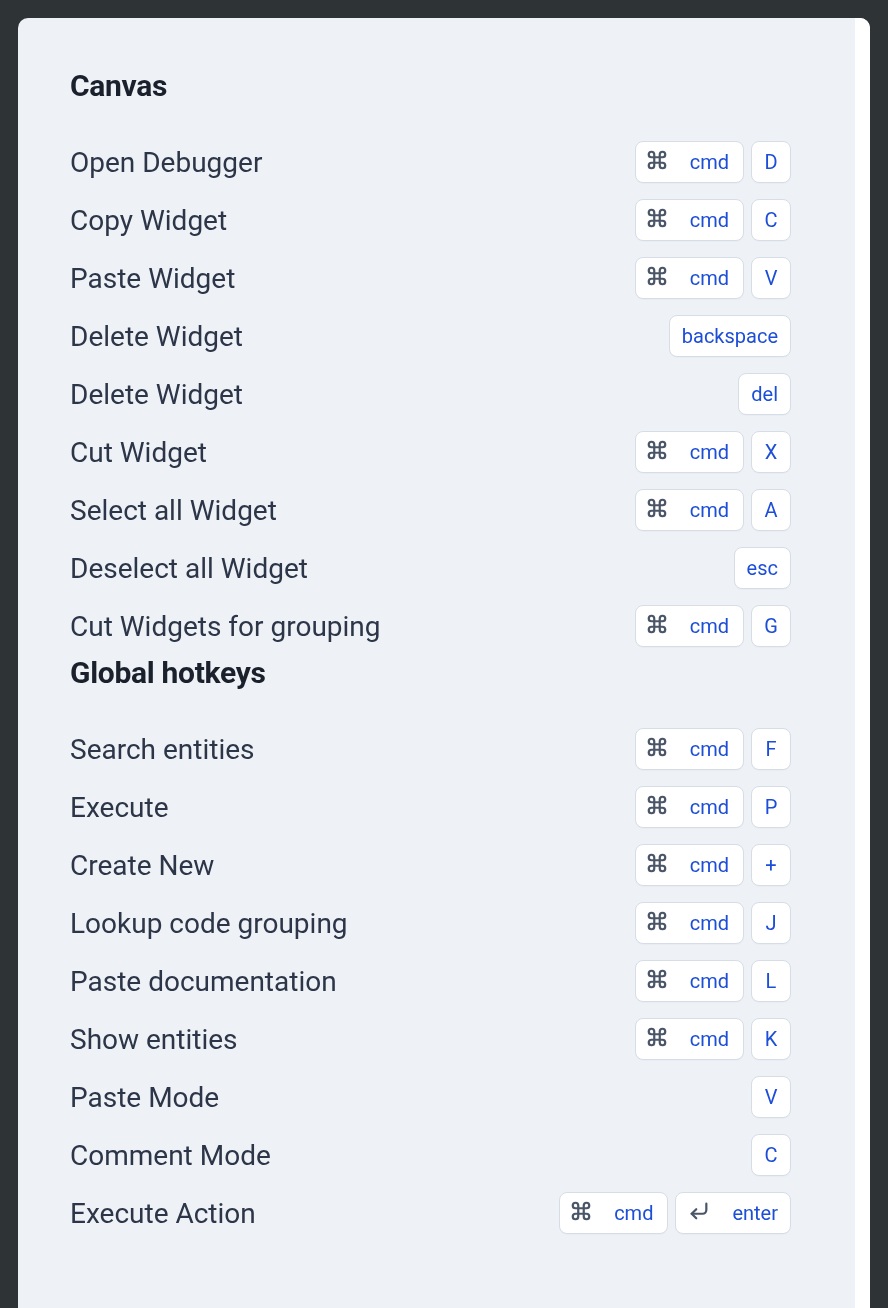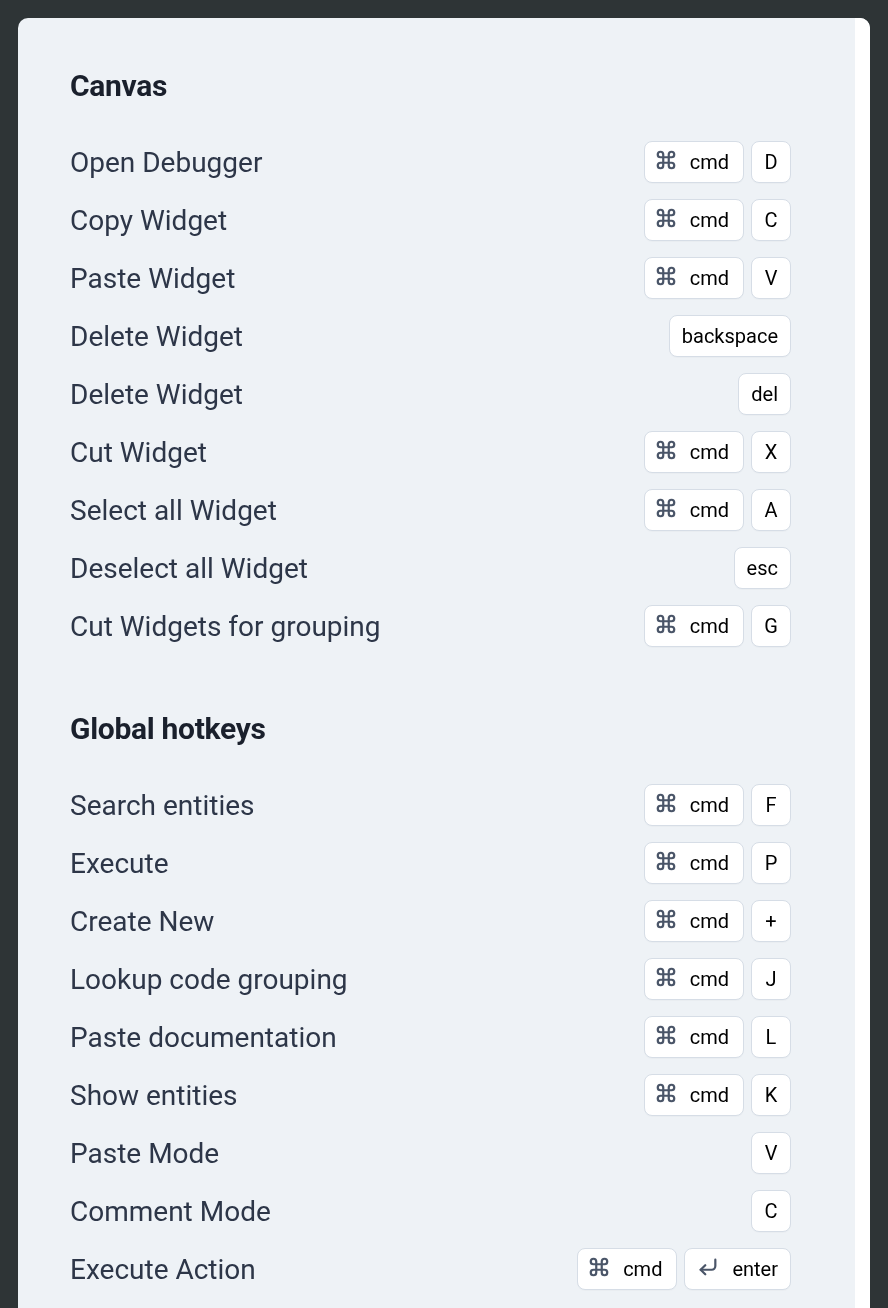--- a/index.html
+++ b/index.html
@@ -64,8 +64,8 @@
     display: inline-flex;
     align-items: center;
     justify-content: center;
-    gap: 13px;
-    color: #000000;
+    gap: 22px;
+    color: #1d4ed8;
     font-size: 20px;
     font-weight: 400;
     box-shadow: 0 1px 0 rgba(0,0,0,0.02);

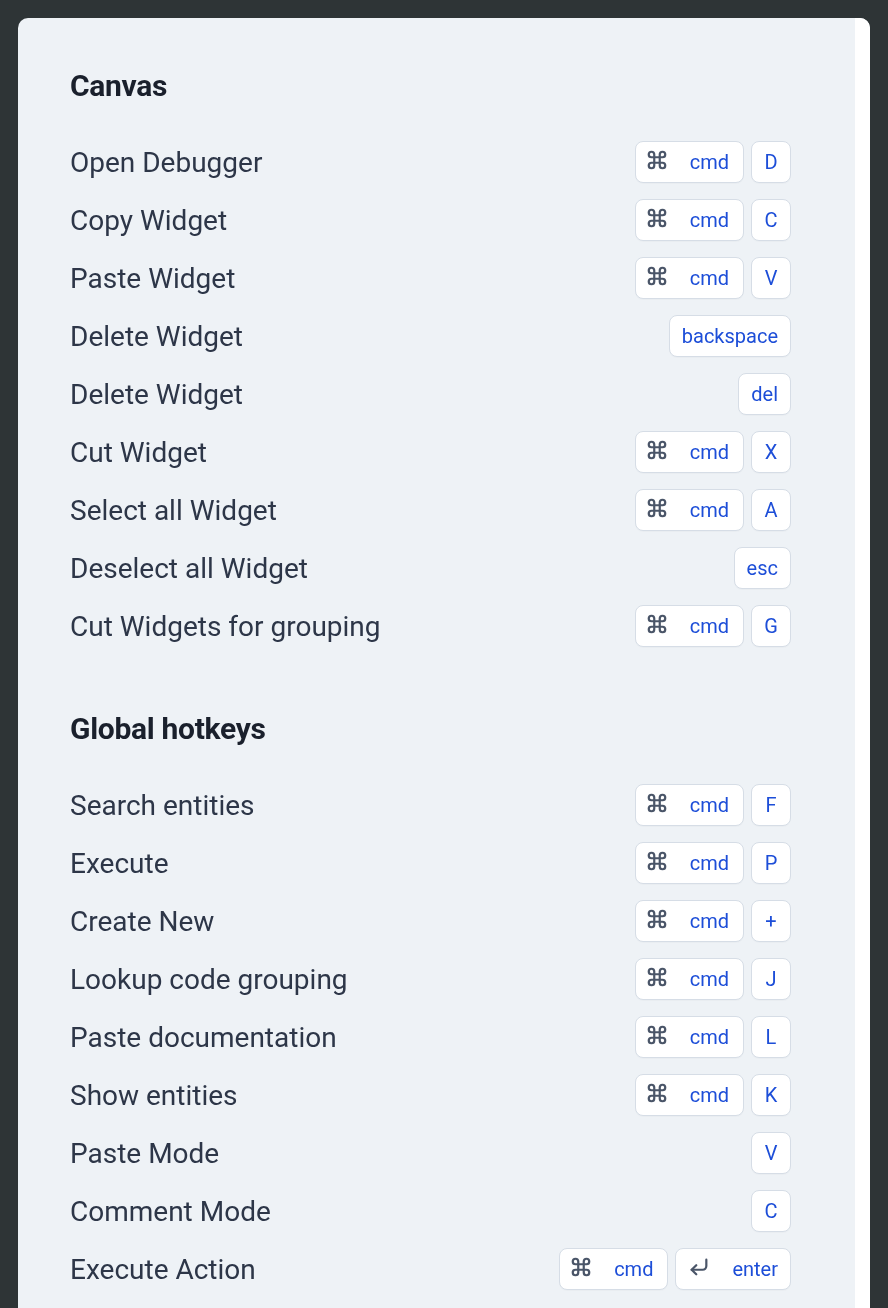--- a/index.html
+++ b/index.html
@@ -37,7 +37,7 @@
     letter-spacing: -0.3px;
     margin-bottom: 30px;
   }
-  .section + .section { margin-top: 56px; }
+  .section + .section { }
   .row {
     display: flex;
     align-items: center;

